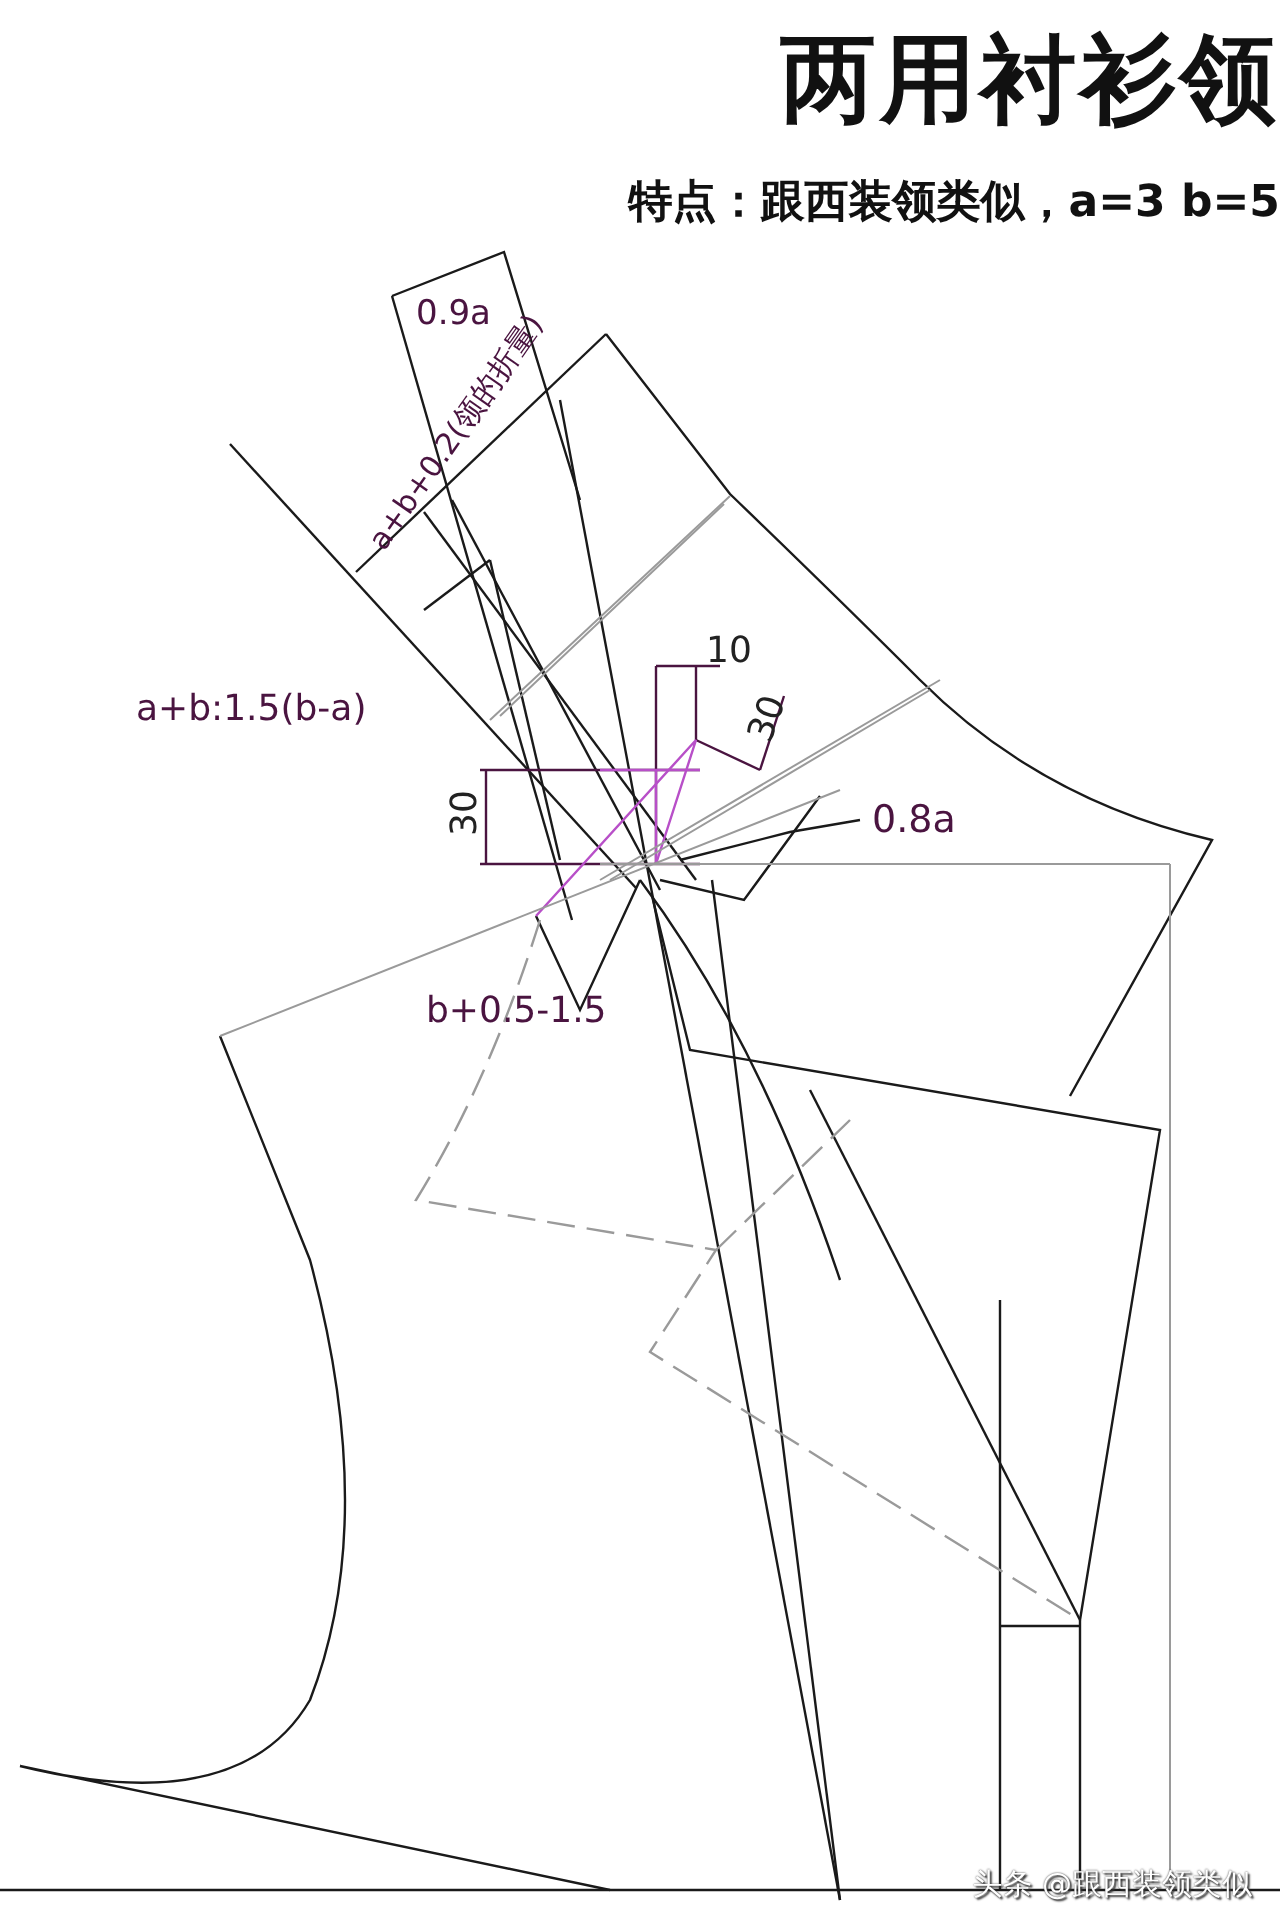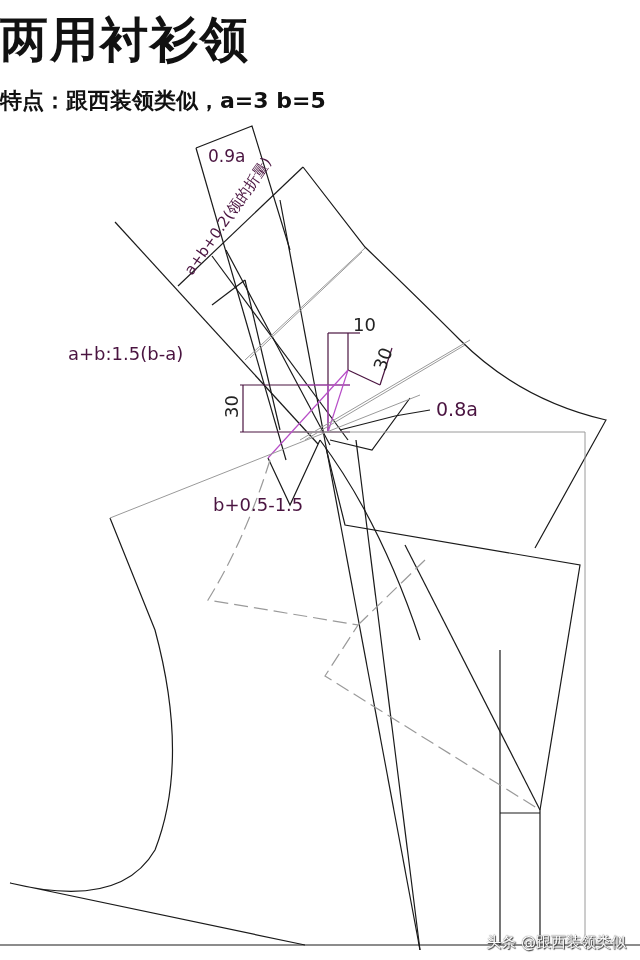--- a/index.html
+++ b/index.html
@@ -4,7 +4,7 @@
   <style>
     html, body { margin: 0; padding: 0; background: #ffffff; }
     body { width: 640px; height: 960px; position: relative; overflow: hidden; font-family: "DejaVu Sans", sans-serif; }
-    .title { position: absolute; left: 0; top: 8px; width: 640px; text-align: left; font-size: 48px; font-weight: bold; color: #111111; letter-spacing: 2px; }
+    .title { position: absolute; left: 0; top: 8px; width: 640px; text-align: right; font-size: 48px; font-weight: bold; color: #111111; letter-spacing: 2px; }
     .subtitle { position: absolute; left: 0; top: 86px; width: 640px; text-align: left; font-size: 22px; font-weight: bold; color: #111111; }
     svg.drawing { position: absolute; left: 0; top: 0; }
     .lbl { font-family: "DejaVu Sans", sans-serif; fill: #4a1440; }

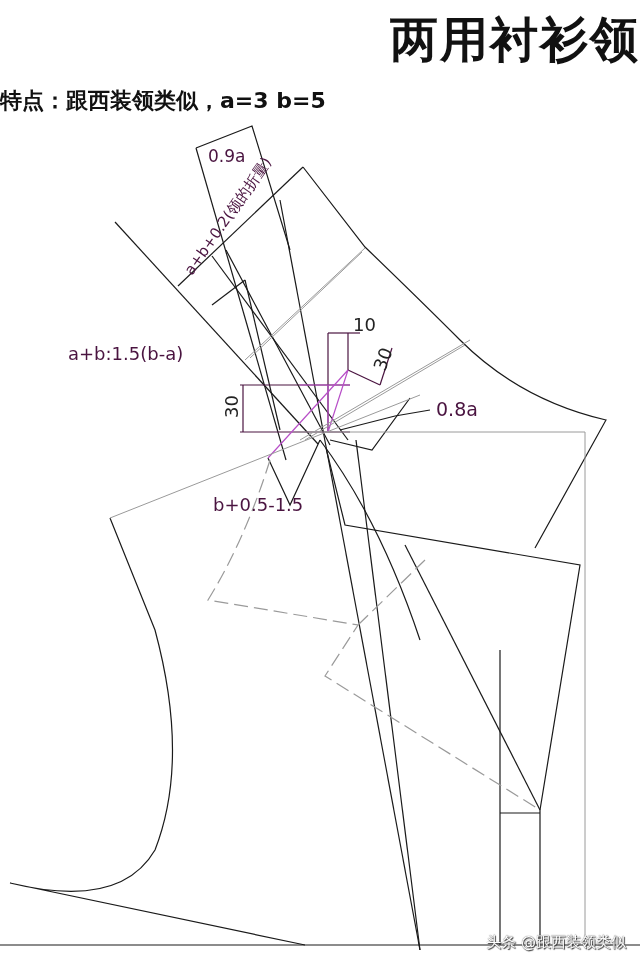--- a/index.html
+++ b/index.html
@@ -5,7 +5,7 @@
     html, body { margin: 0; padding: 0; background: #ffffff; }
     body { width: 640px; height: 960px; position: relative; overflow: hidden; font-family: "DejaVu Sans", sans-serif; }
     .title { position: absolute; left: 0; top: 8px; width: 640px; text-align: right; font-size: 48px; font-weight: bold; color: #111111; letter-spacing: 2px; }
-    .subtitle { position: absolute; left: 0; top: 86px; width: 640px; text-align: left; font-size: 22px; font-weight: bold; color: #111111; }
+    .subtitle { position: absolute; left: 0; top: 86px; width: 640px; text-align: right; font-size: 22px; font-weight: bold; color: #111111; }
     svg.drawing { position: absolute; left: 0; top: 0; }
     .lbl { font-family: "DejaVu Sans", sans-serif; fill: #4a1440; }
     .dim { font-family: "DejaVu Sans", sans-serif; fill: #222222; }

